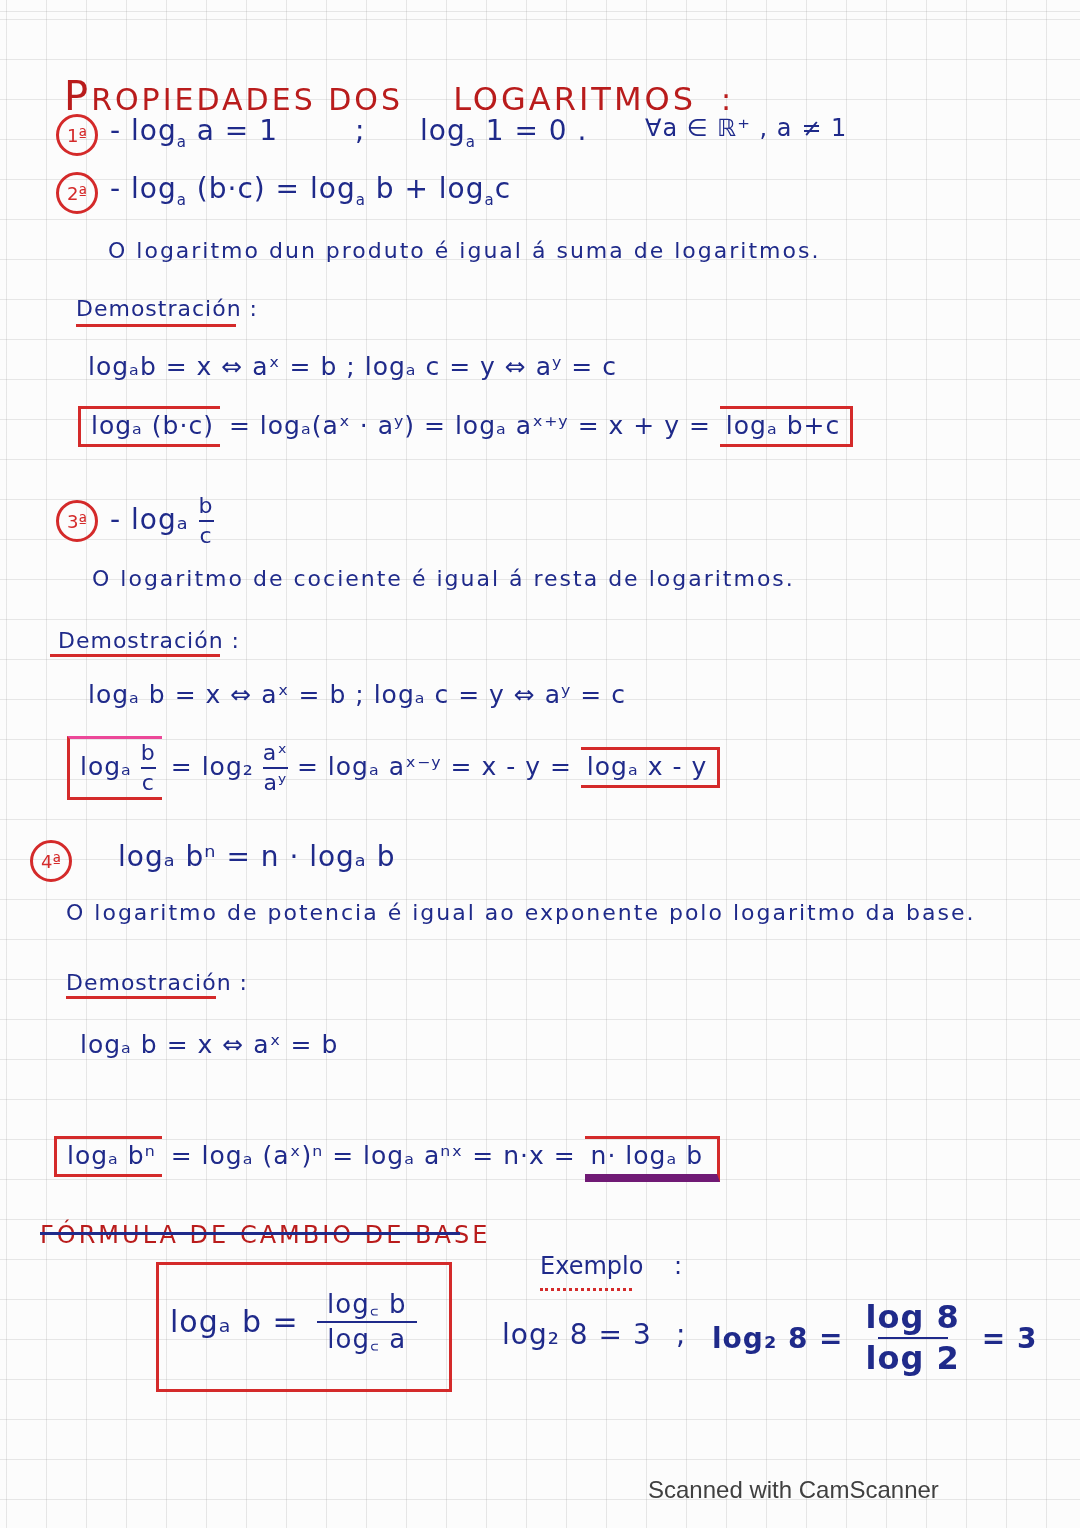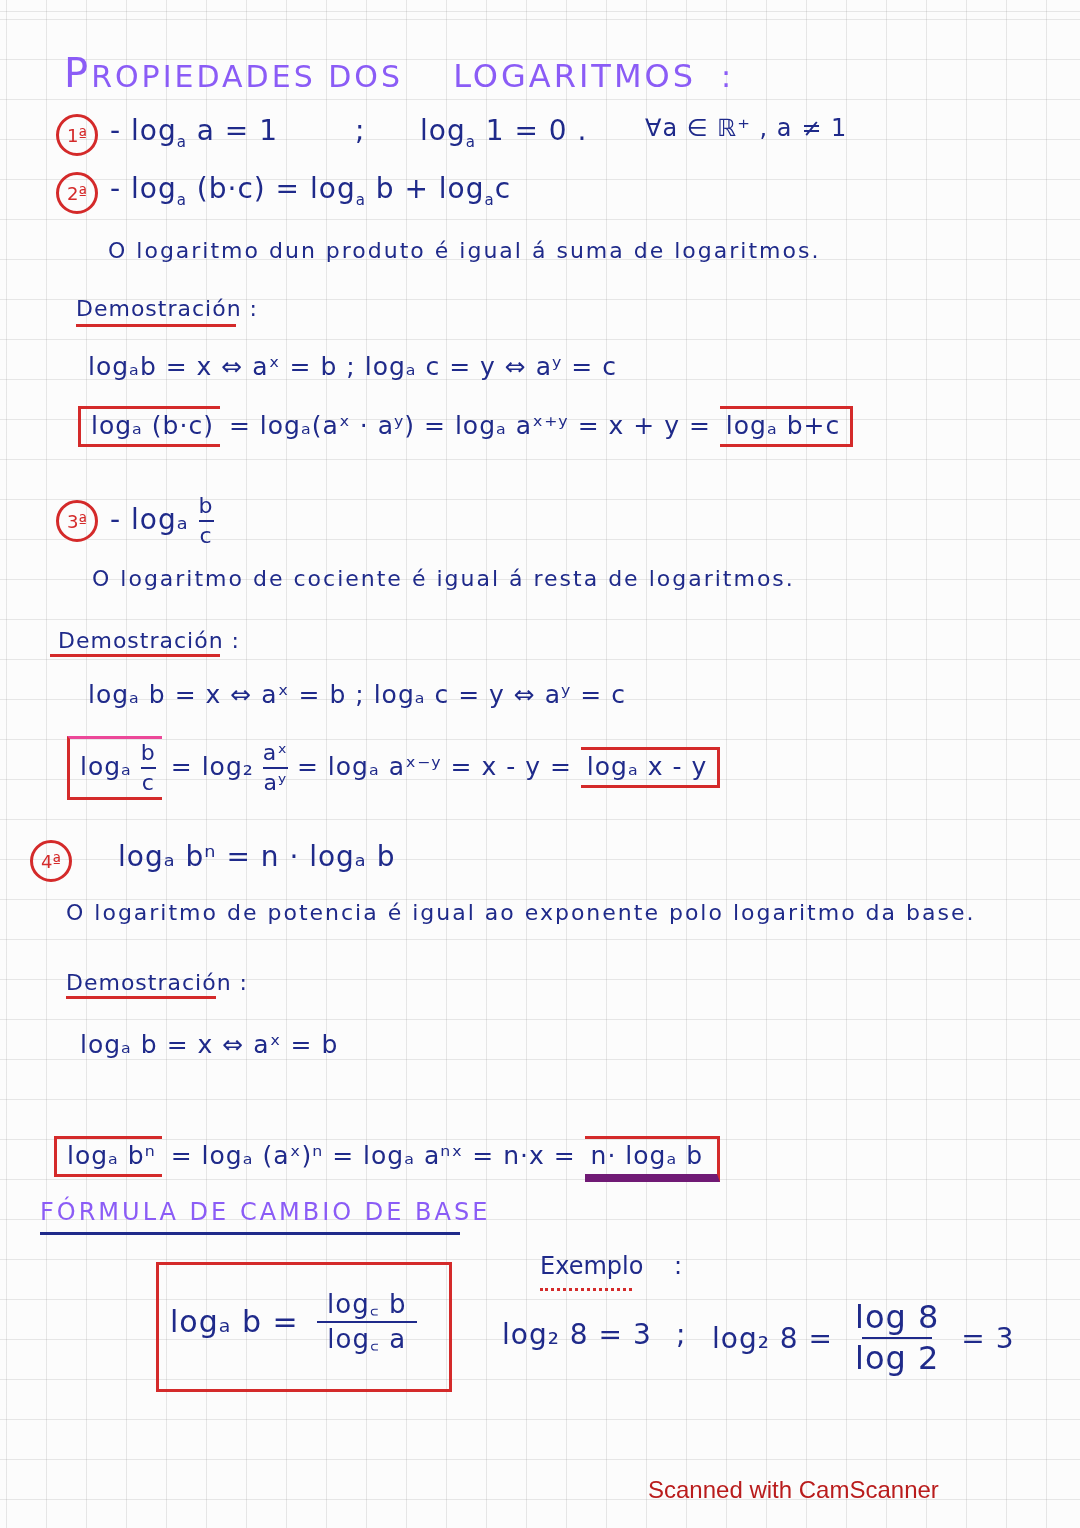--- a/index.html
+++ b/index.html
@@ -14,7 +14,7 @@
     color:#1f2a8a;
   }
   .abs { position:absolute; white-space:nowrap; }
-  .red { color:#8b5cf6; }
+  .red { color:#b91c1c;margin-top:23px; }
   .title { font-size:30px; letter-spacing:3px; }
   .title .big { font-size:40px; }
   .eq { font-size:28px; letter-spacing:1px; }

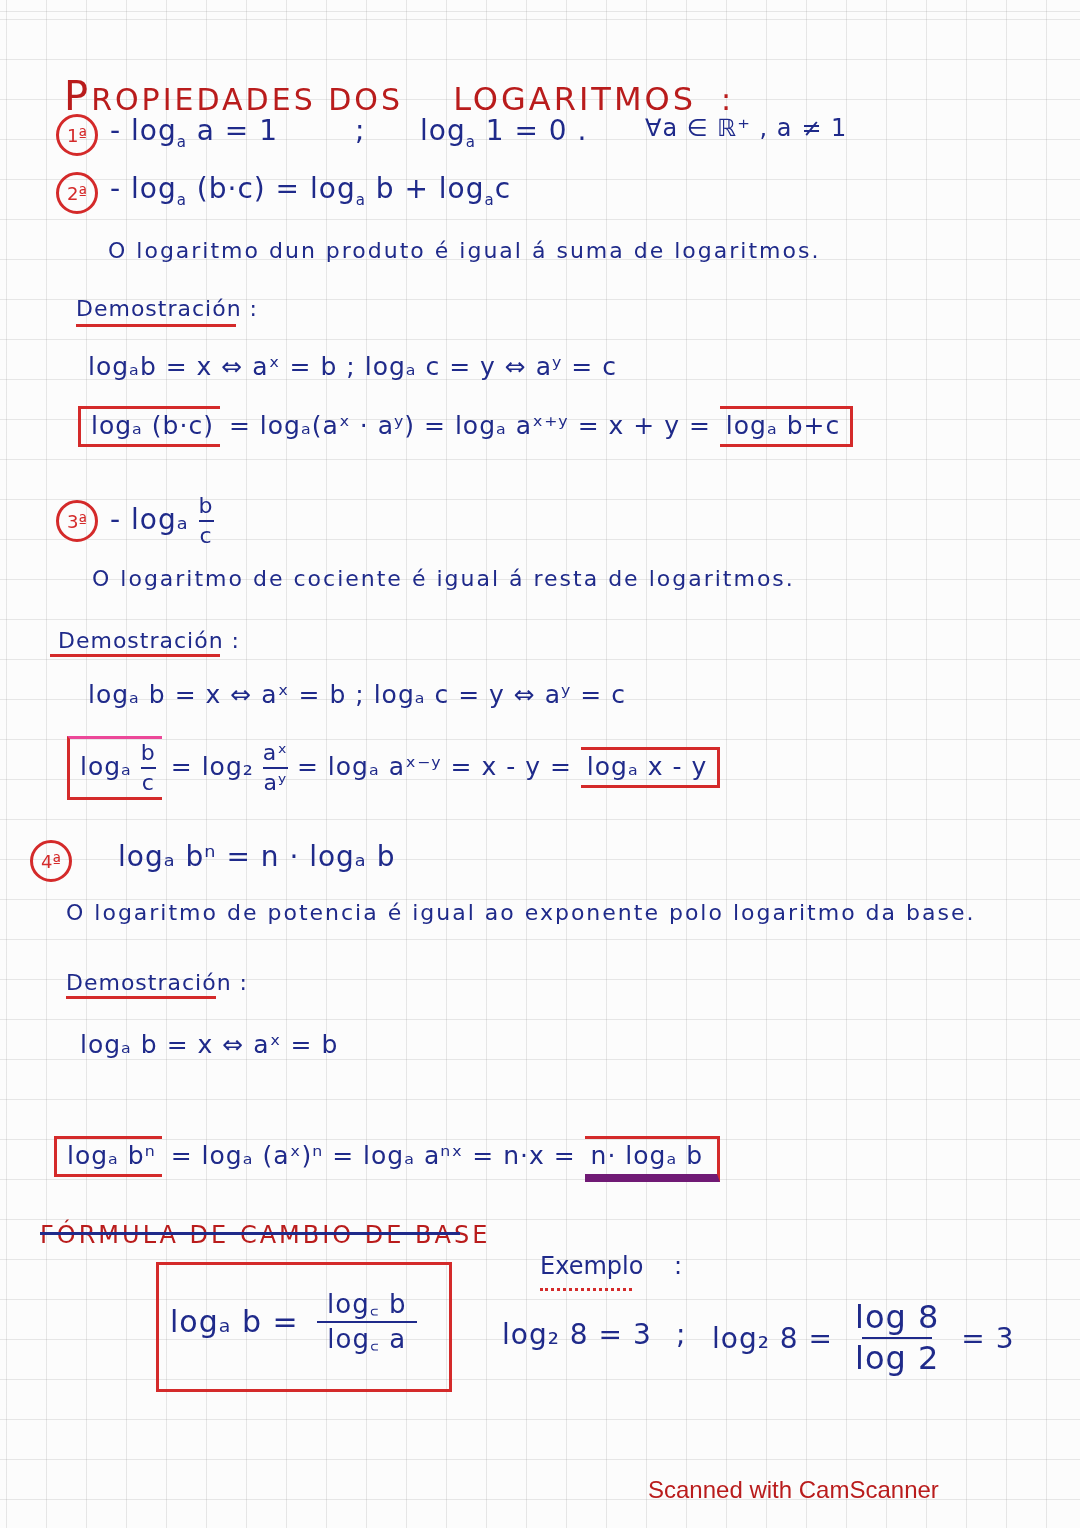--- a/index.html
+++ b/index.html
@@ -135,7 +135,7 @@
 
 <div class="abs eq" style="left:502px; top:1318px; font-size:28px;">log₂ 8 = 3</div>
 <div class="abs eq" style="left:676px; top:1318px; font-size:28px;">;</div>
-<div class="abs eq" style="left:712px; top:1300px; font-size:28px; display:flex; align-items:center; gap:22px;">
+<div class="abs eq" style="left:712px; top:1300px; font-size:28px; display:flex; align-items:center; gap:22px;font-weight:bold;">
   <span>log₂ 8 =</span>
   <span class="frac" style="font-size:32px;">
     <span>log 8</span>

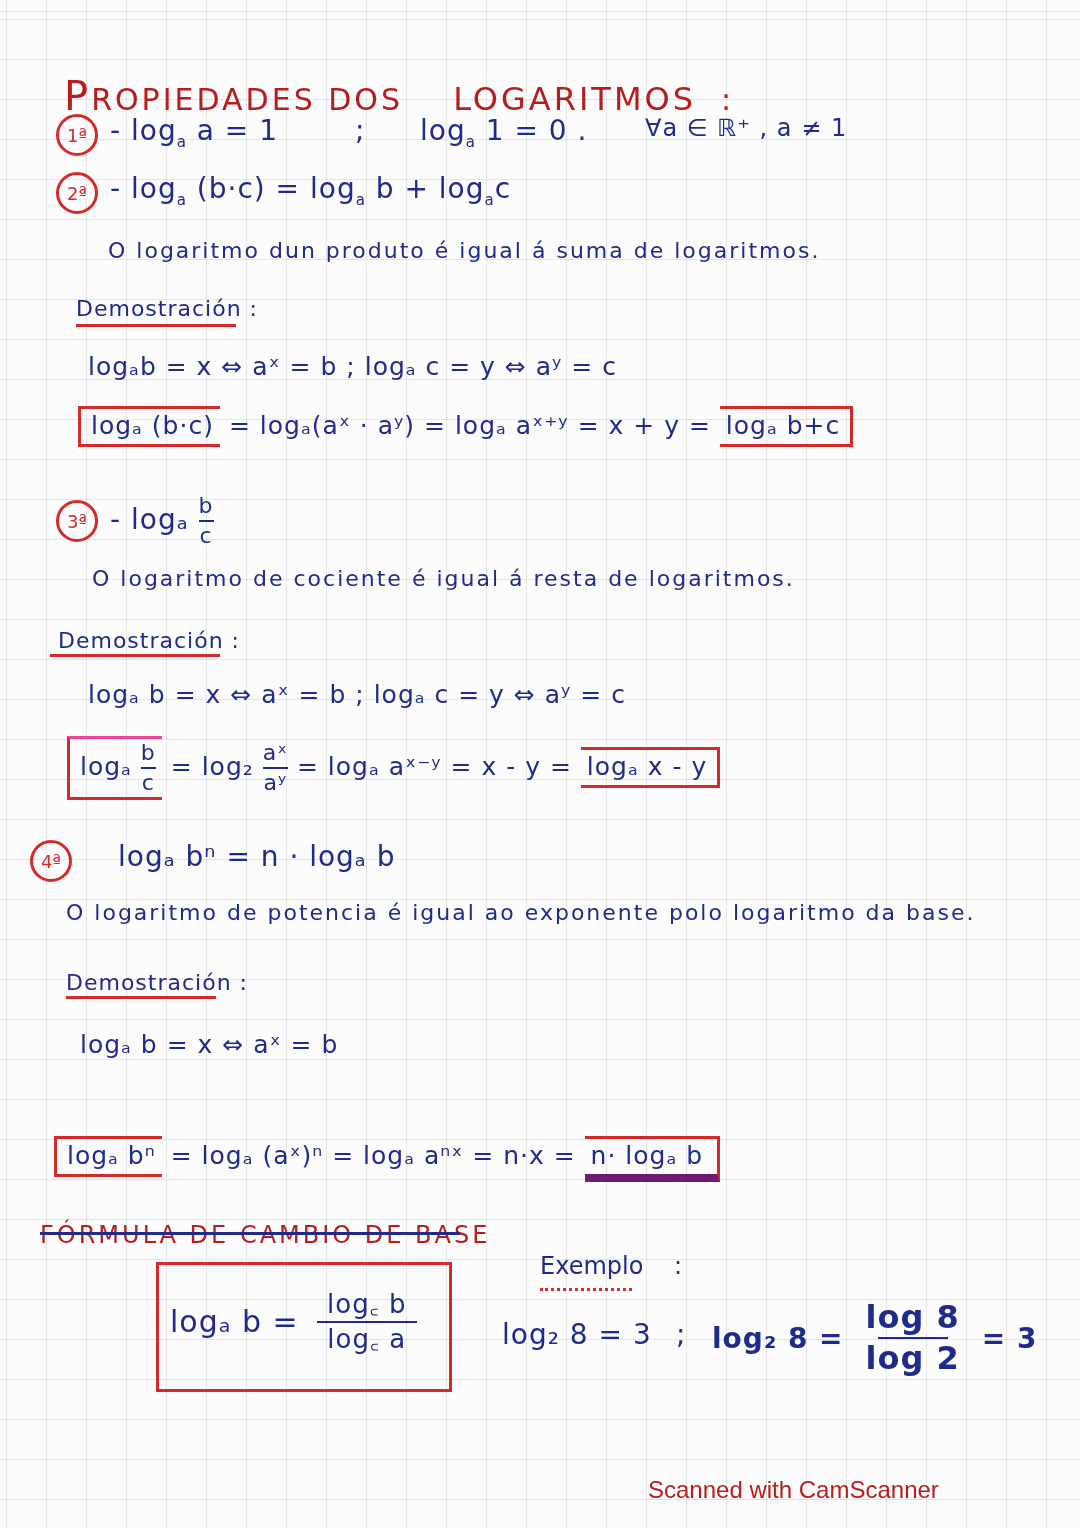--- a/index.html
+++ b/index.html
@@ -29,7 +29,7 @@
   sub { font-size:15px; }
   .frac { display:inline-flex; flex-direction:column; align-items:center; vertical-align:middle; font-size:22px; line-height:1.1; }
   .frac .bar { width:100%; height:2px; background:#1f2a8a; margin:2px 0; }
-  .footer { font-family:"Liberation Sans", sans-serif; color:#b91c1c; font-size:24px; }
+  .footer { font-family:"Liberation Sans", sans-serif; color:#404040; font-size:24px; }
   .section-ul { position:absolute; height:3px; background:#1f2a8a; }
   .wavy { position:absolute; height:6px; border-bottom:3px dotted #d42a2a; }
 </style>

